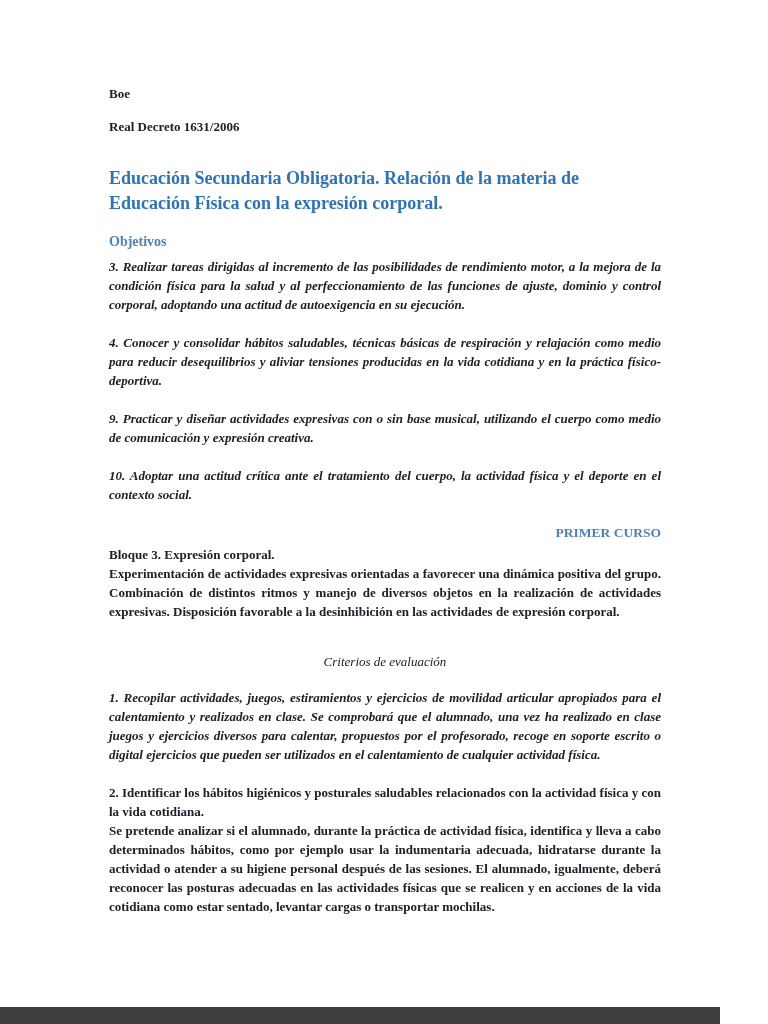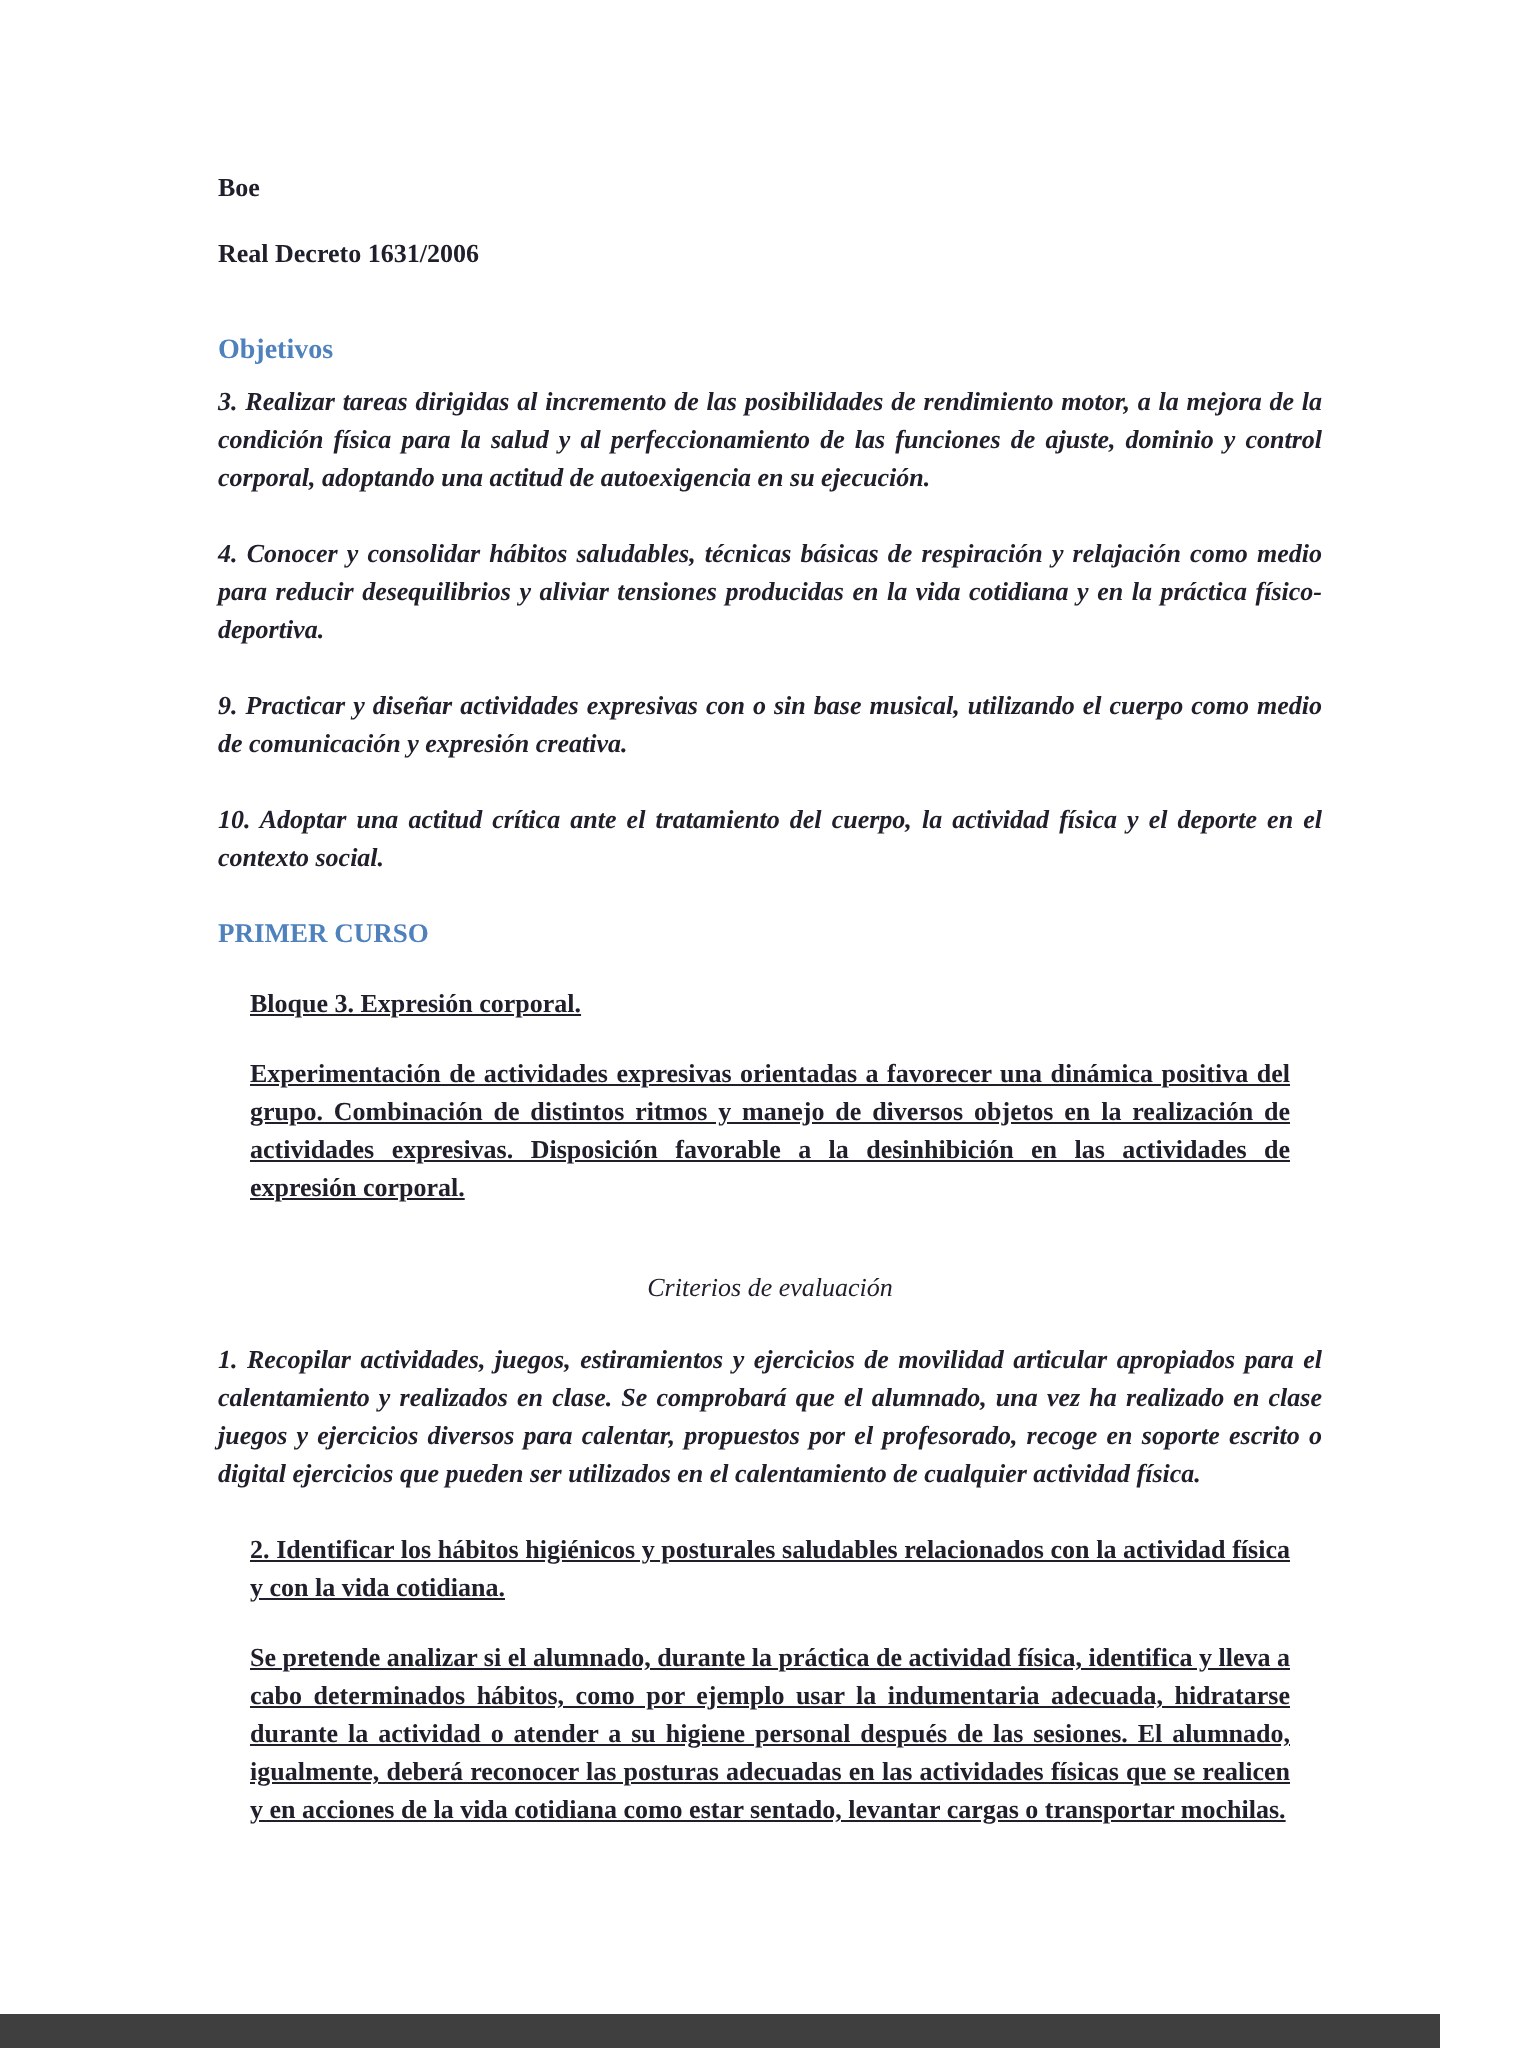--- a/index.html
+++ b/index.html
@@ -81,6 +81,7 @@
     <p class="kicker">Boe</p>
     <p class="decree">Real Decreto 1631/2006</p>
 
+    <h1 class="doc-title">Educación Secundaria Obligatoria. Relación de la materia de Educación Física con la expresión corporal.</h1>
 
     <h2 class="h-objetivos">Objetivos</h2>
     <p class="para">3. Realizar tareas dirigidas al incremento de las posibilidades de rendimiento motor, a la mejora de la condición física para la salud y al perfeccionamiento de las funciones de ajuste, dominio y control corporal, adoptando una actitud de autoexigencia en su ejecución.</p>

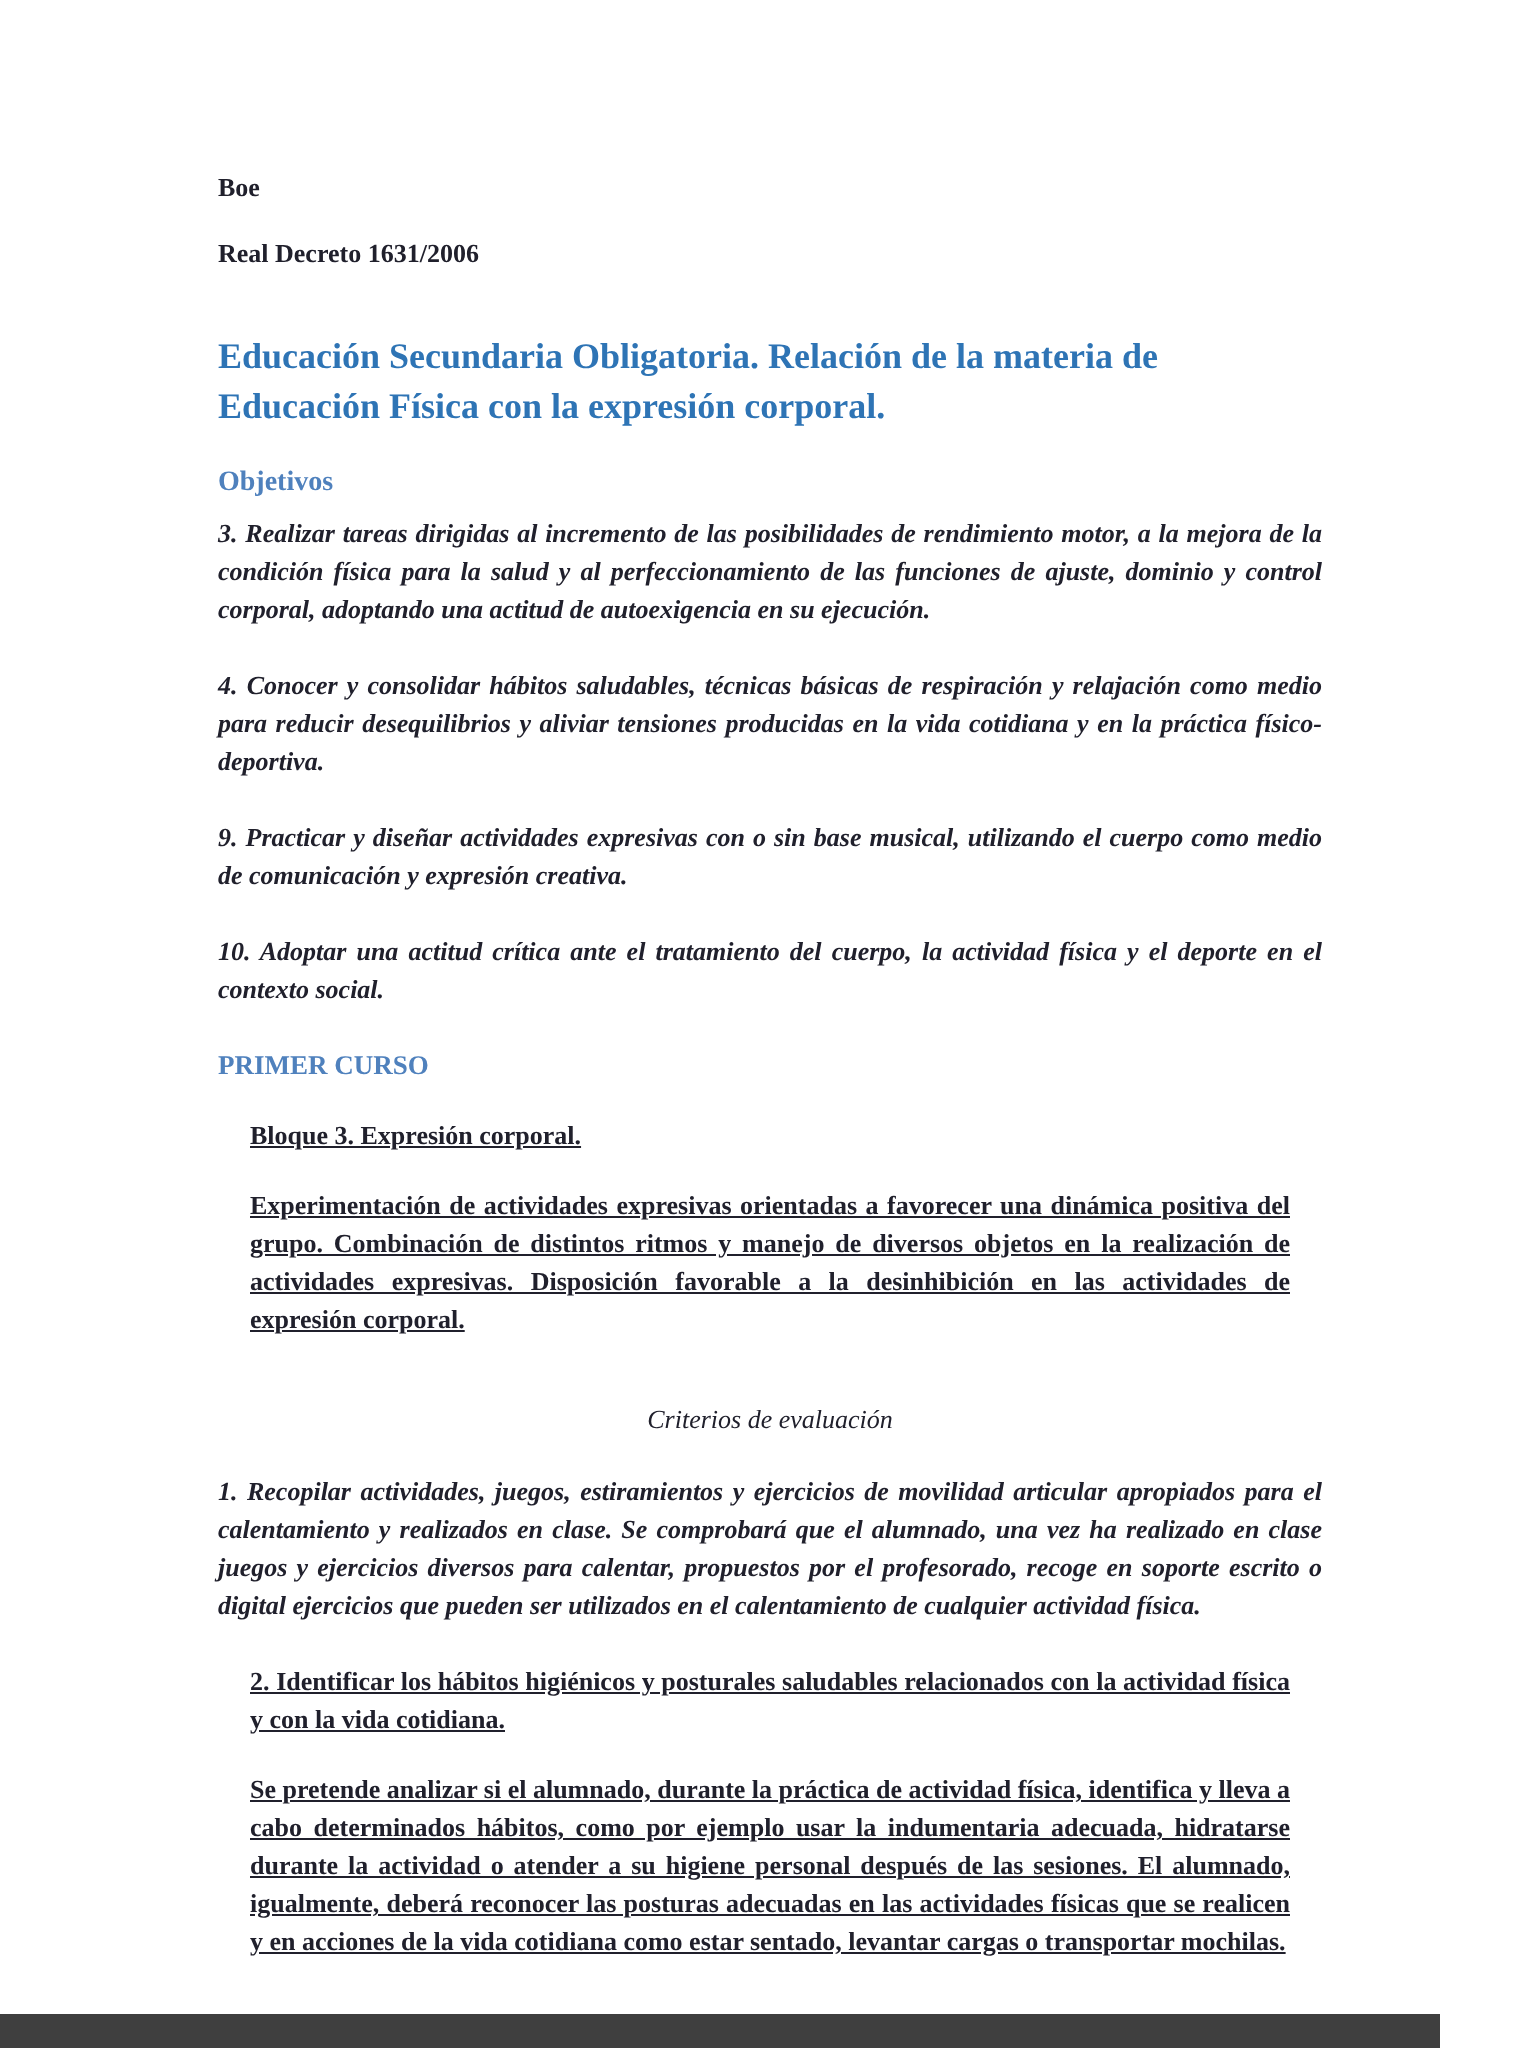--- a/index.html
+++ b/index.html
@@ -52,6 +52,7 @@
     line-height: 19px;
     font-weight: 700;
     color: var(--heading-blue, #4F81BD);
+    text-align: right;
   }
 
   .tight { margin: 16px; text-align: justify; text-decoration: underline; }

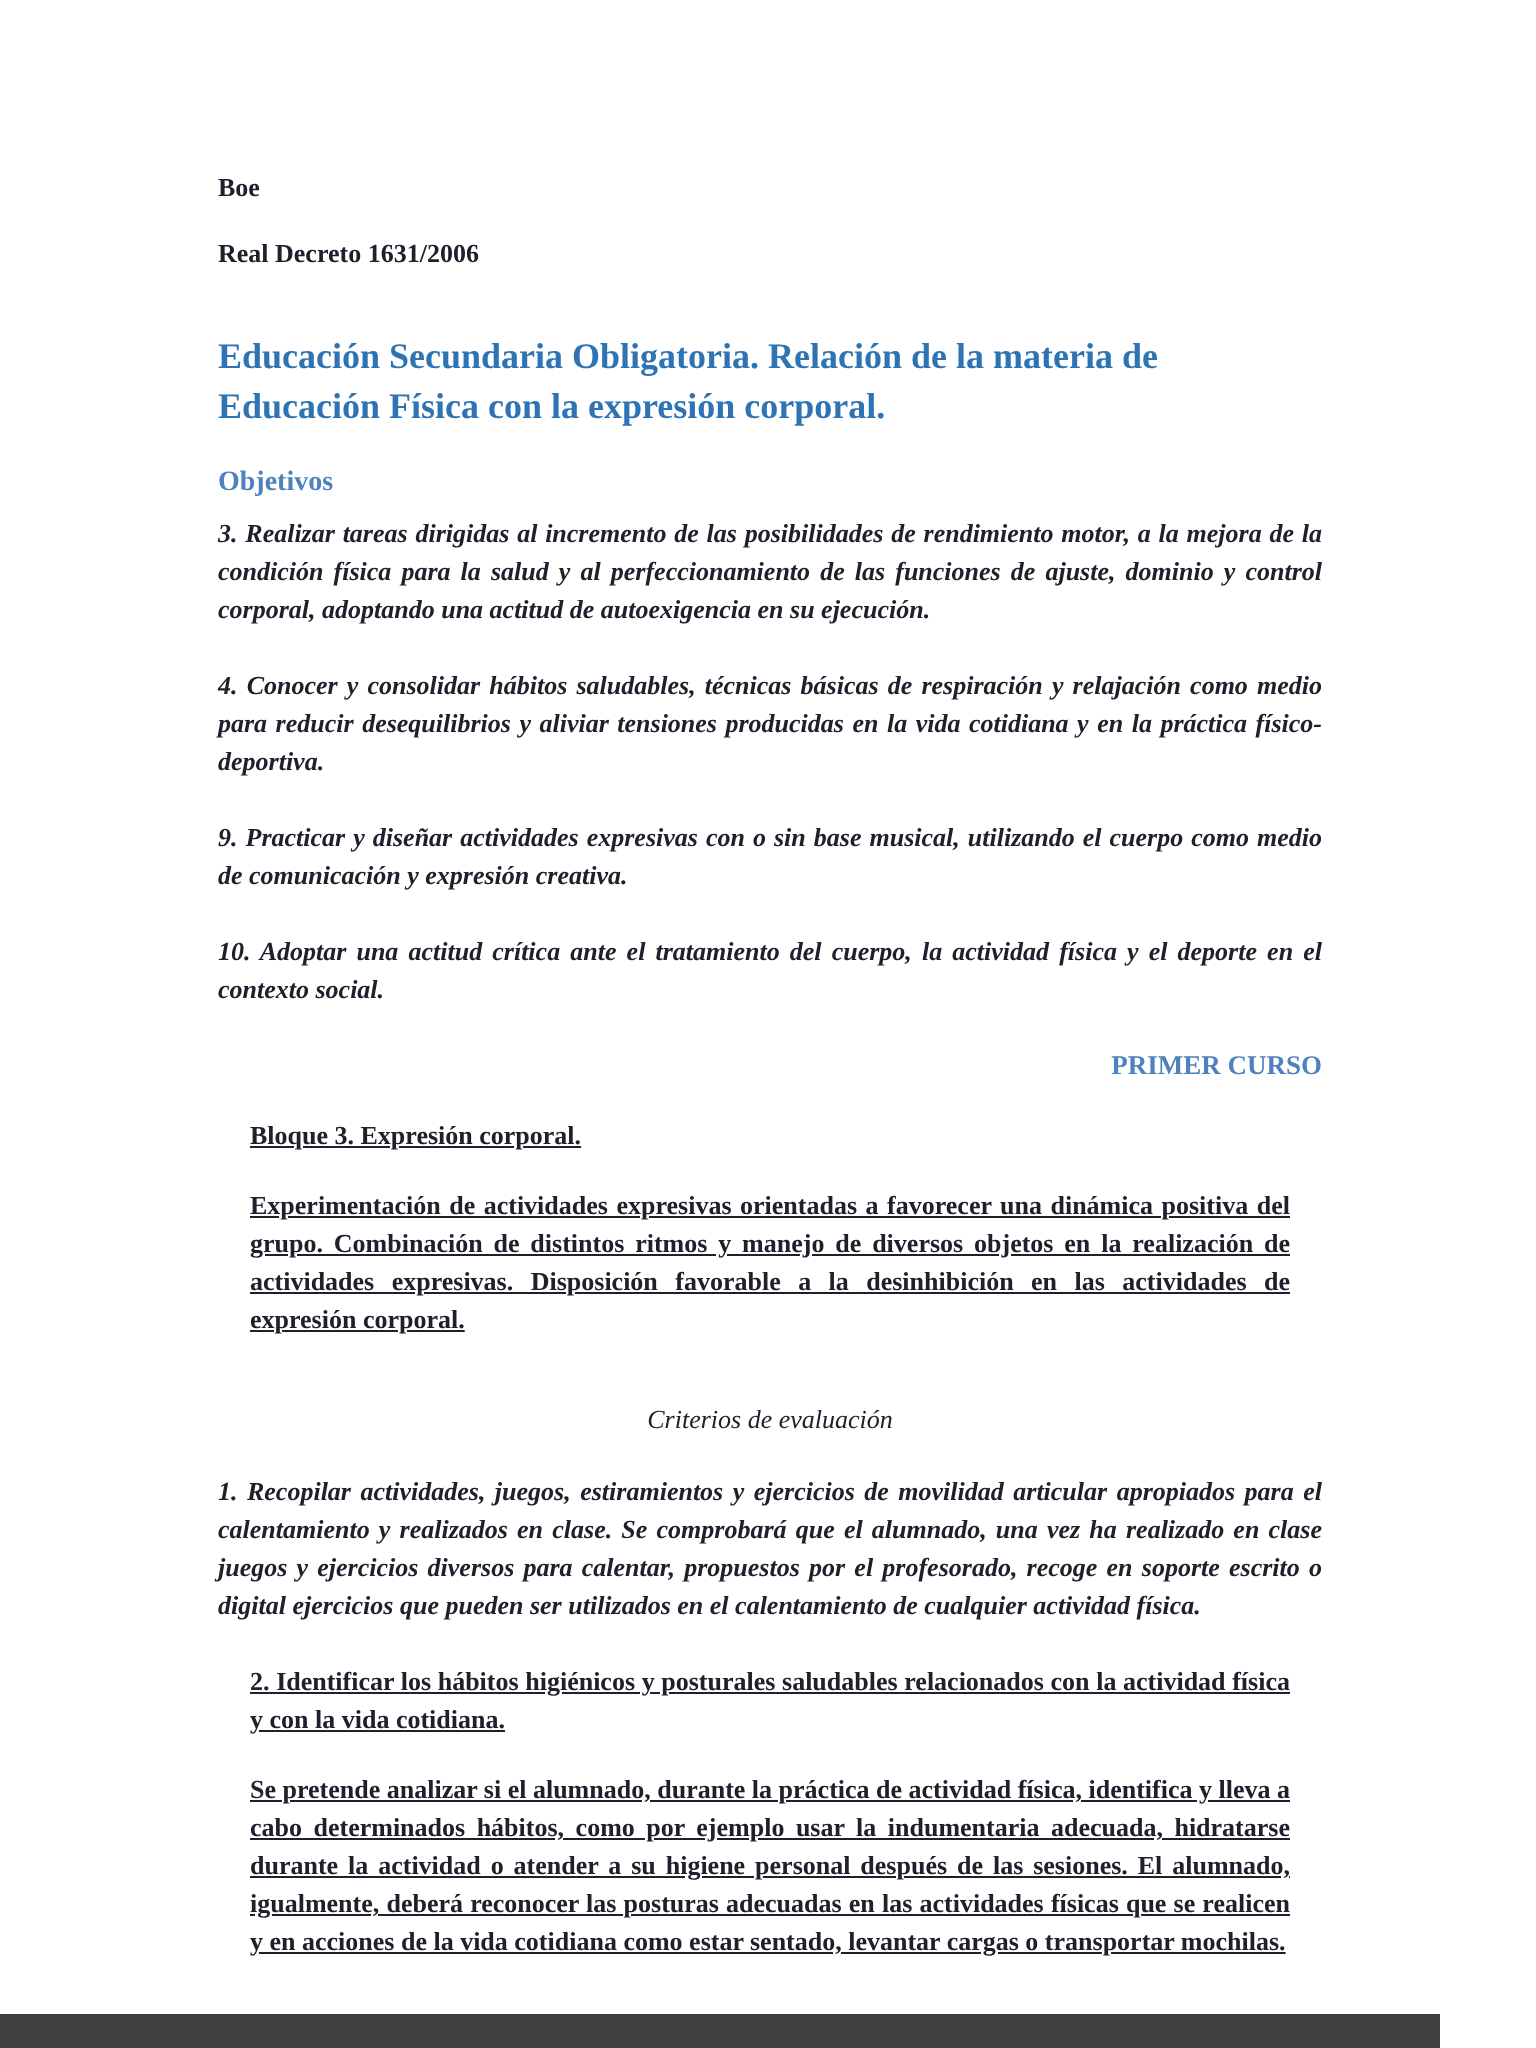--- a/index.html
+++ b/index.html
@@ -55,7 +55,7 @@
     text-align: right;
   }
 
-  .tight { margin: 16px; text-align: justify; text-decoration: underline; }
+  .tight { margin: 0; text-align: justify; }
 
   .h-criterios {
     margin: 31px 0 17px 0;

